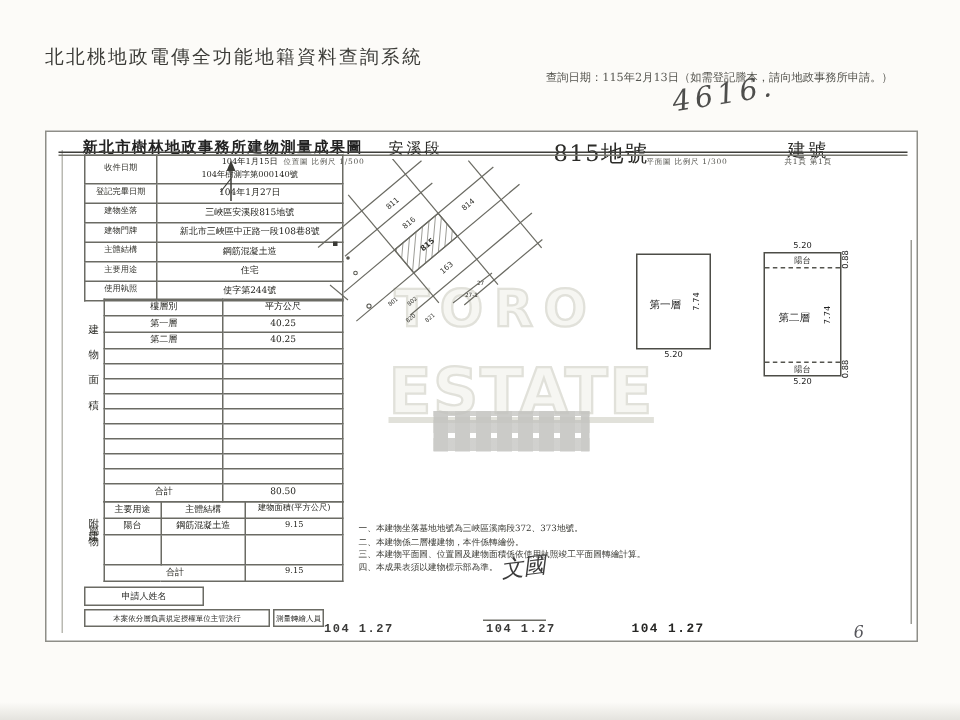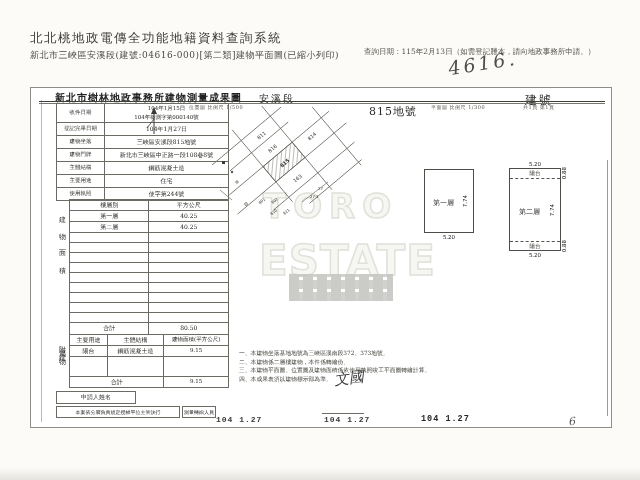--- a/index.html
+++ b/index.html
@@ -107,7 +107,6 @@
 <div class="screen">
 
   <div class="abs sys-title">北北桃地政電傳全功能地籍資料查詢系統</div>
-  <div class="abs sys-sub">新北市三峽區安溪段(建號:04616-000)[第二類]建物平面圖(已縮小列印)</div>
   <div class="abs query-date">查詢日期：115年2月13日（如需登記謄本，請向地政事務所申請。）</div>
 
   <div class="doc">

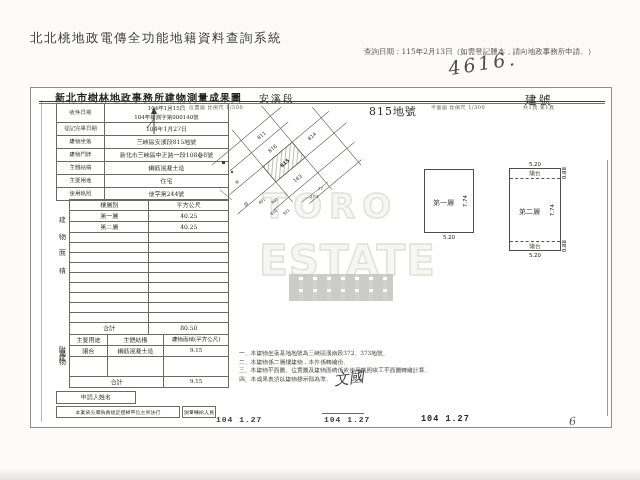--- a/index.html
+++ b/index.html
@@ -21,7 +21,7 @@
 
   .doc-title { left:24px; top:3px; font-size:10px; font-weight:600; letter-spacing:1px; color:#222; }
   .doc-sec   { left:228px; top:4px; font-size:10px; letter-spacing:2px; }
-  .doc-land  { left:338px; top:16px; font-size:11px; letter-spacing:1px; }
+  .doc-land  { left:338px; top:5px; font-size:15px; letter-spacing:1px; }
   .doc-bno   { left:494px; top:4px; font-size:12px; letter-spacing:2px; }
   .rule { left:8px; top:13px; width:566px; height:3px; border-top:1px solid #3f3f3b; border-bottom:1px solid #77776f; }
   .tiny { font-size:5px; color:#55554f; letter-spacing:0.5px; }

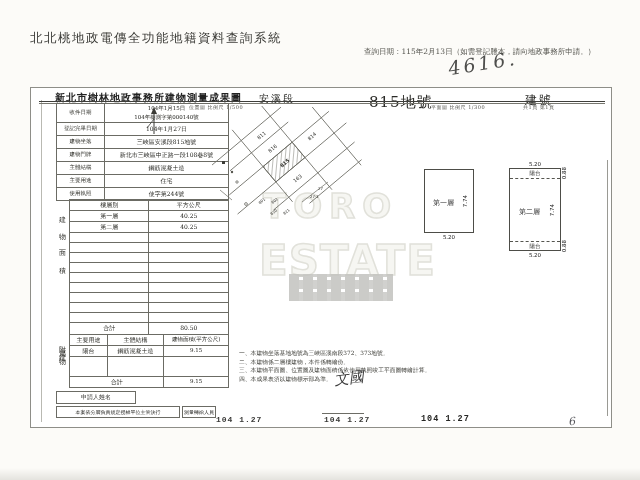--- a/index.html
+++ b/index.html
@@ -90,7 +90,7 @@
   .wm-word { font-family:"DejaVu Sans", sans-serif; font-weight:bold; color:#f6f6f2;
              -webkit-text-stroke:1.5px #e1e1da; }
   .wm1 { left:232px; top:98px;  font-size:34px; letter-spacing:7px; }
-  .wm2 { left:228px; top:148px; font-size:42px; letter-spacing:1px; }
+  .wm2 { left:228px; top:148px; font-size:42px; letter-spacing:1px;text-decoration:underline; }
   .wm-blocks { left:258px; top:186px; width:104px; height:27px; opacity:.85;
     background:
       repeating-linear-gradient(90deg, #c3c3bf 0 10px, rgba(255,255,255,0) 10px 14px),

